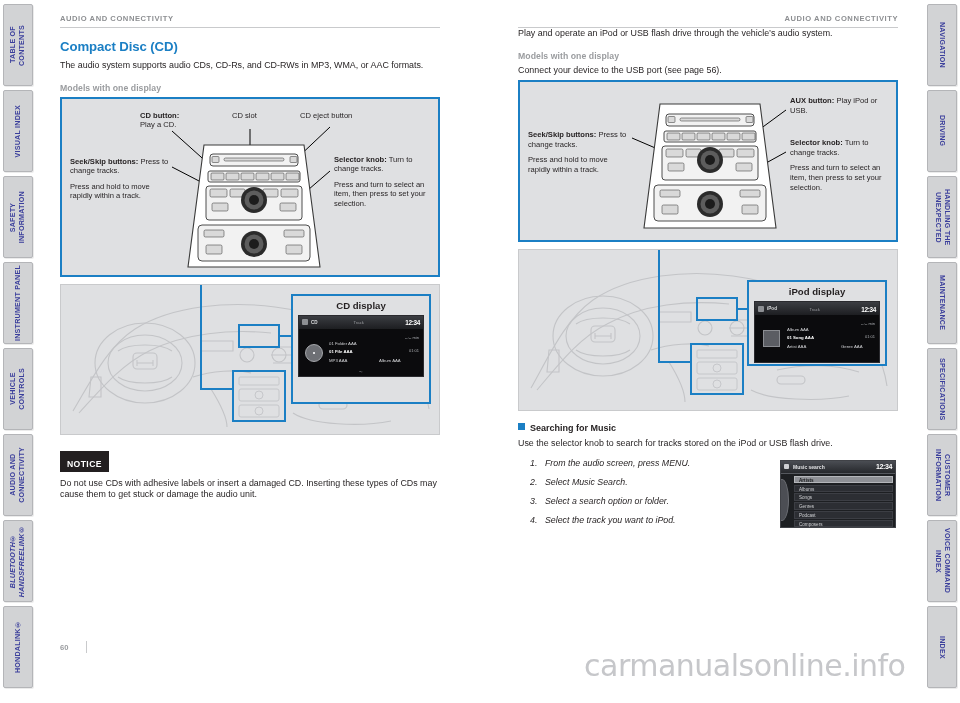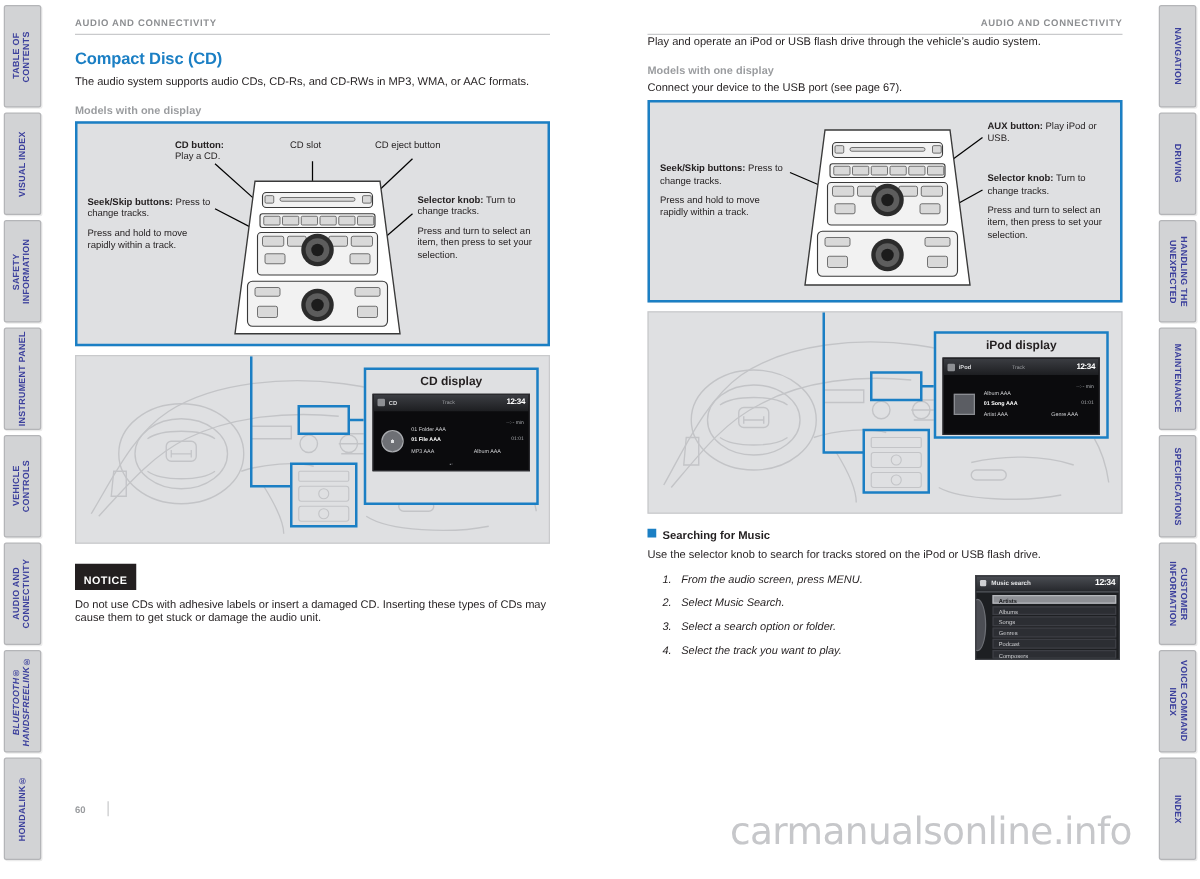--- a/index.html
+++ b/index.html
@@ -401,7 +401,7 @@
 
     <p class="body">Play and operate an iPod or USB flash drive through the vehicle’s audio system.</p>
     <p class="models">Models with one display</p>
-    <p class="body">Connect your device to the USB port (see page 67).</p>
+    <p class="body">Connect your device to the USB port (see page 56).</p>
 
     <div class="fig-blue" style="height:162px;margin-top:4px">
 

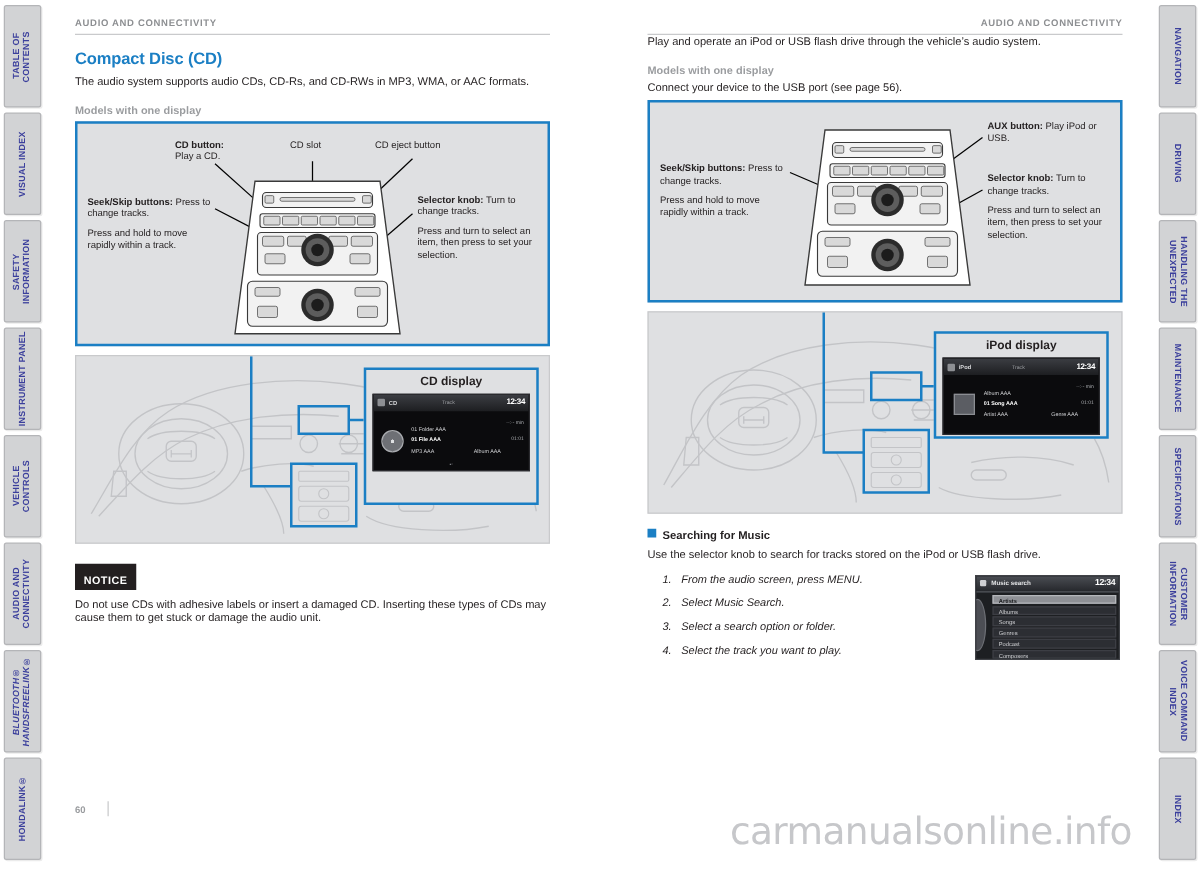--- a/index.html
+++ b/index.html
@@ -501,7 +501,7 @@
         <path d="M218,59 L230,59" stroke="#1b7fc4" stroke-width="2" fill="none"></path>
       </svg>
 
-      <div style="position:absolute;left:228px;top:15px;width:140px;height:86px;border:2px solid #1b7fc4;background:#dfe0e2;padding:4px 5px;">
+      <div style="position:absolute;left:228px;top:30px;width:140px;height:86px;border:2px solid #1b7fc4;background:#dfe0e2;padding:4px 5px;">
         <div class="disp-title">iPod display</div>
         <div class="screen" style="margin-top:4px;height:62px;">
           <div class="topbar">

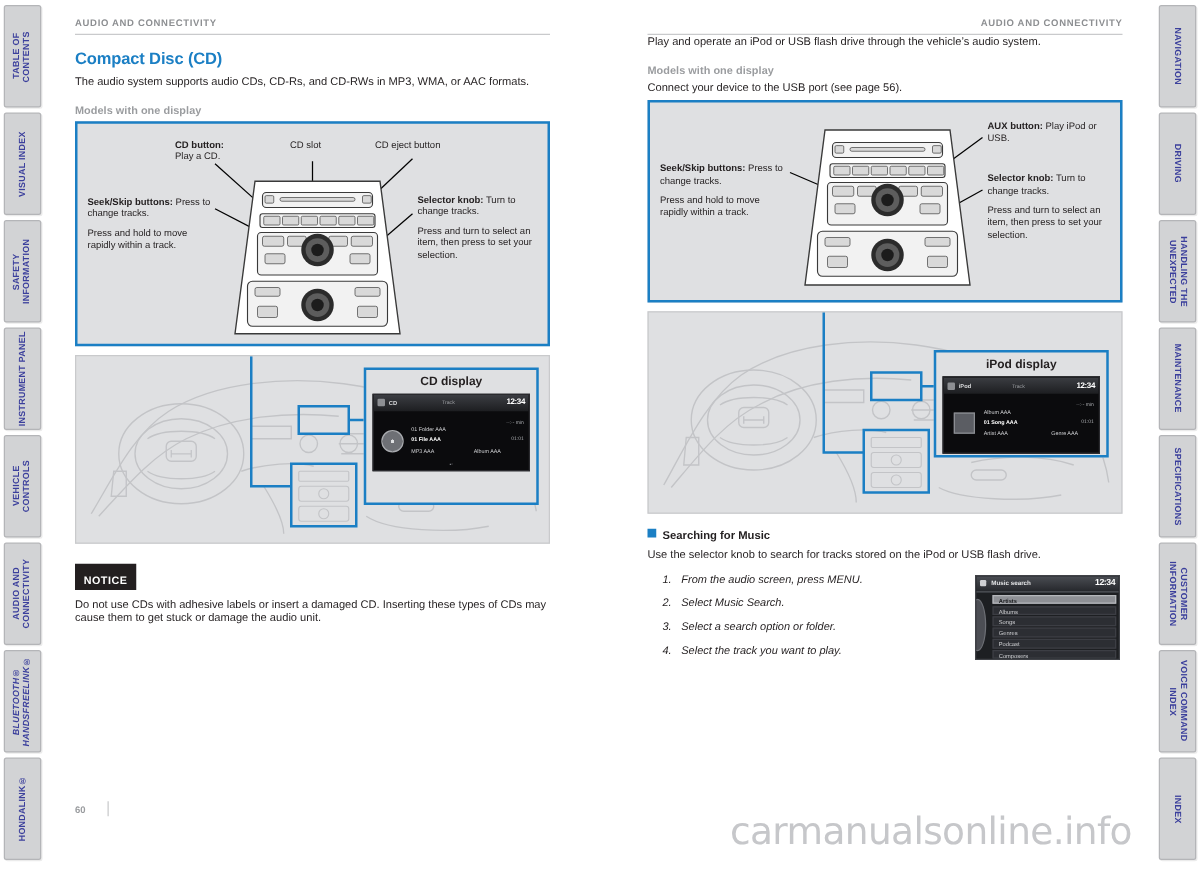--- a/index.html
+++ b/index.html
@@ -530,7 +530,7 @@
           <li><span class="n">1.</span><span>From the audio screen, press MENU.</span></li>
           <li><span class="n">2.</span><span>Select Music Search.</span></li>
           <li><span class="n">3.</span><span>Select a search option or folder.</span></li>
-          <li><span class="n">4.</span><span>Select the track you want to play.</span></li>
+          <li><span class="n">4.</span><span>Select the track you want to iPod.</span></li>
         </ol>
 
         <div class="ms" style="position:absolute;left:262px;top:2px;width:116px;height:68px">

